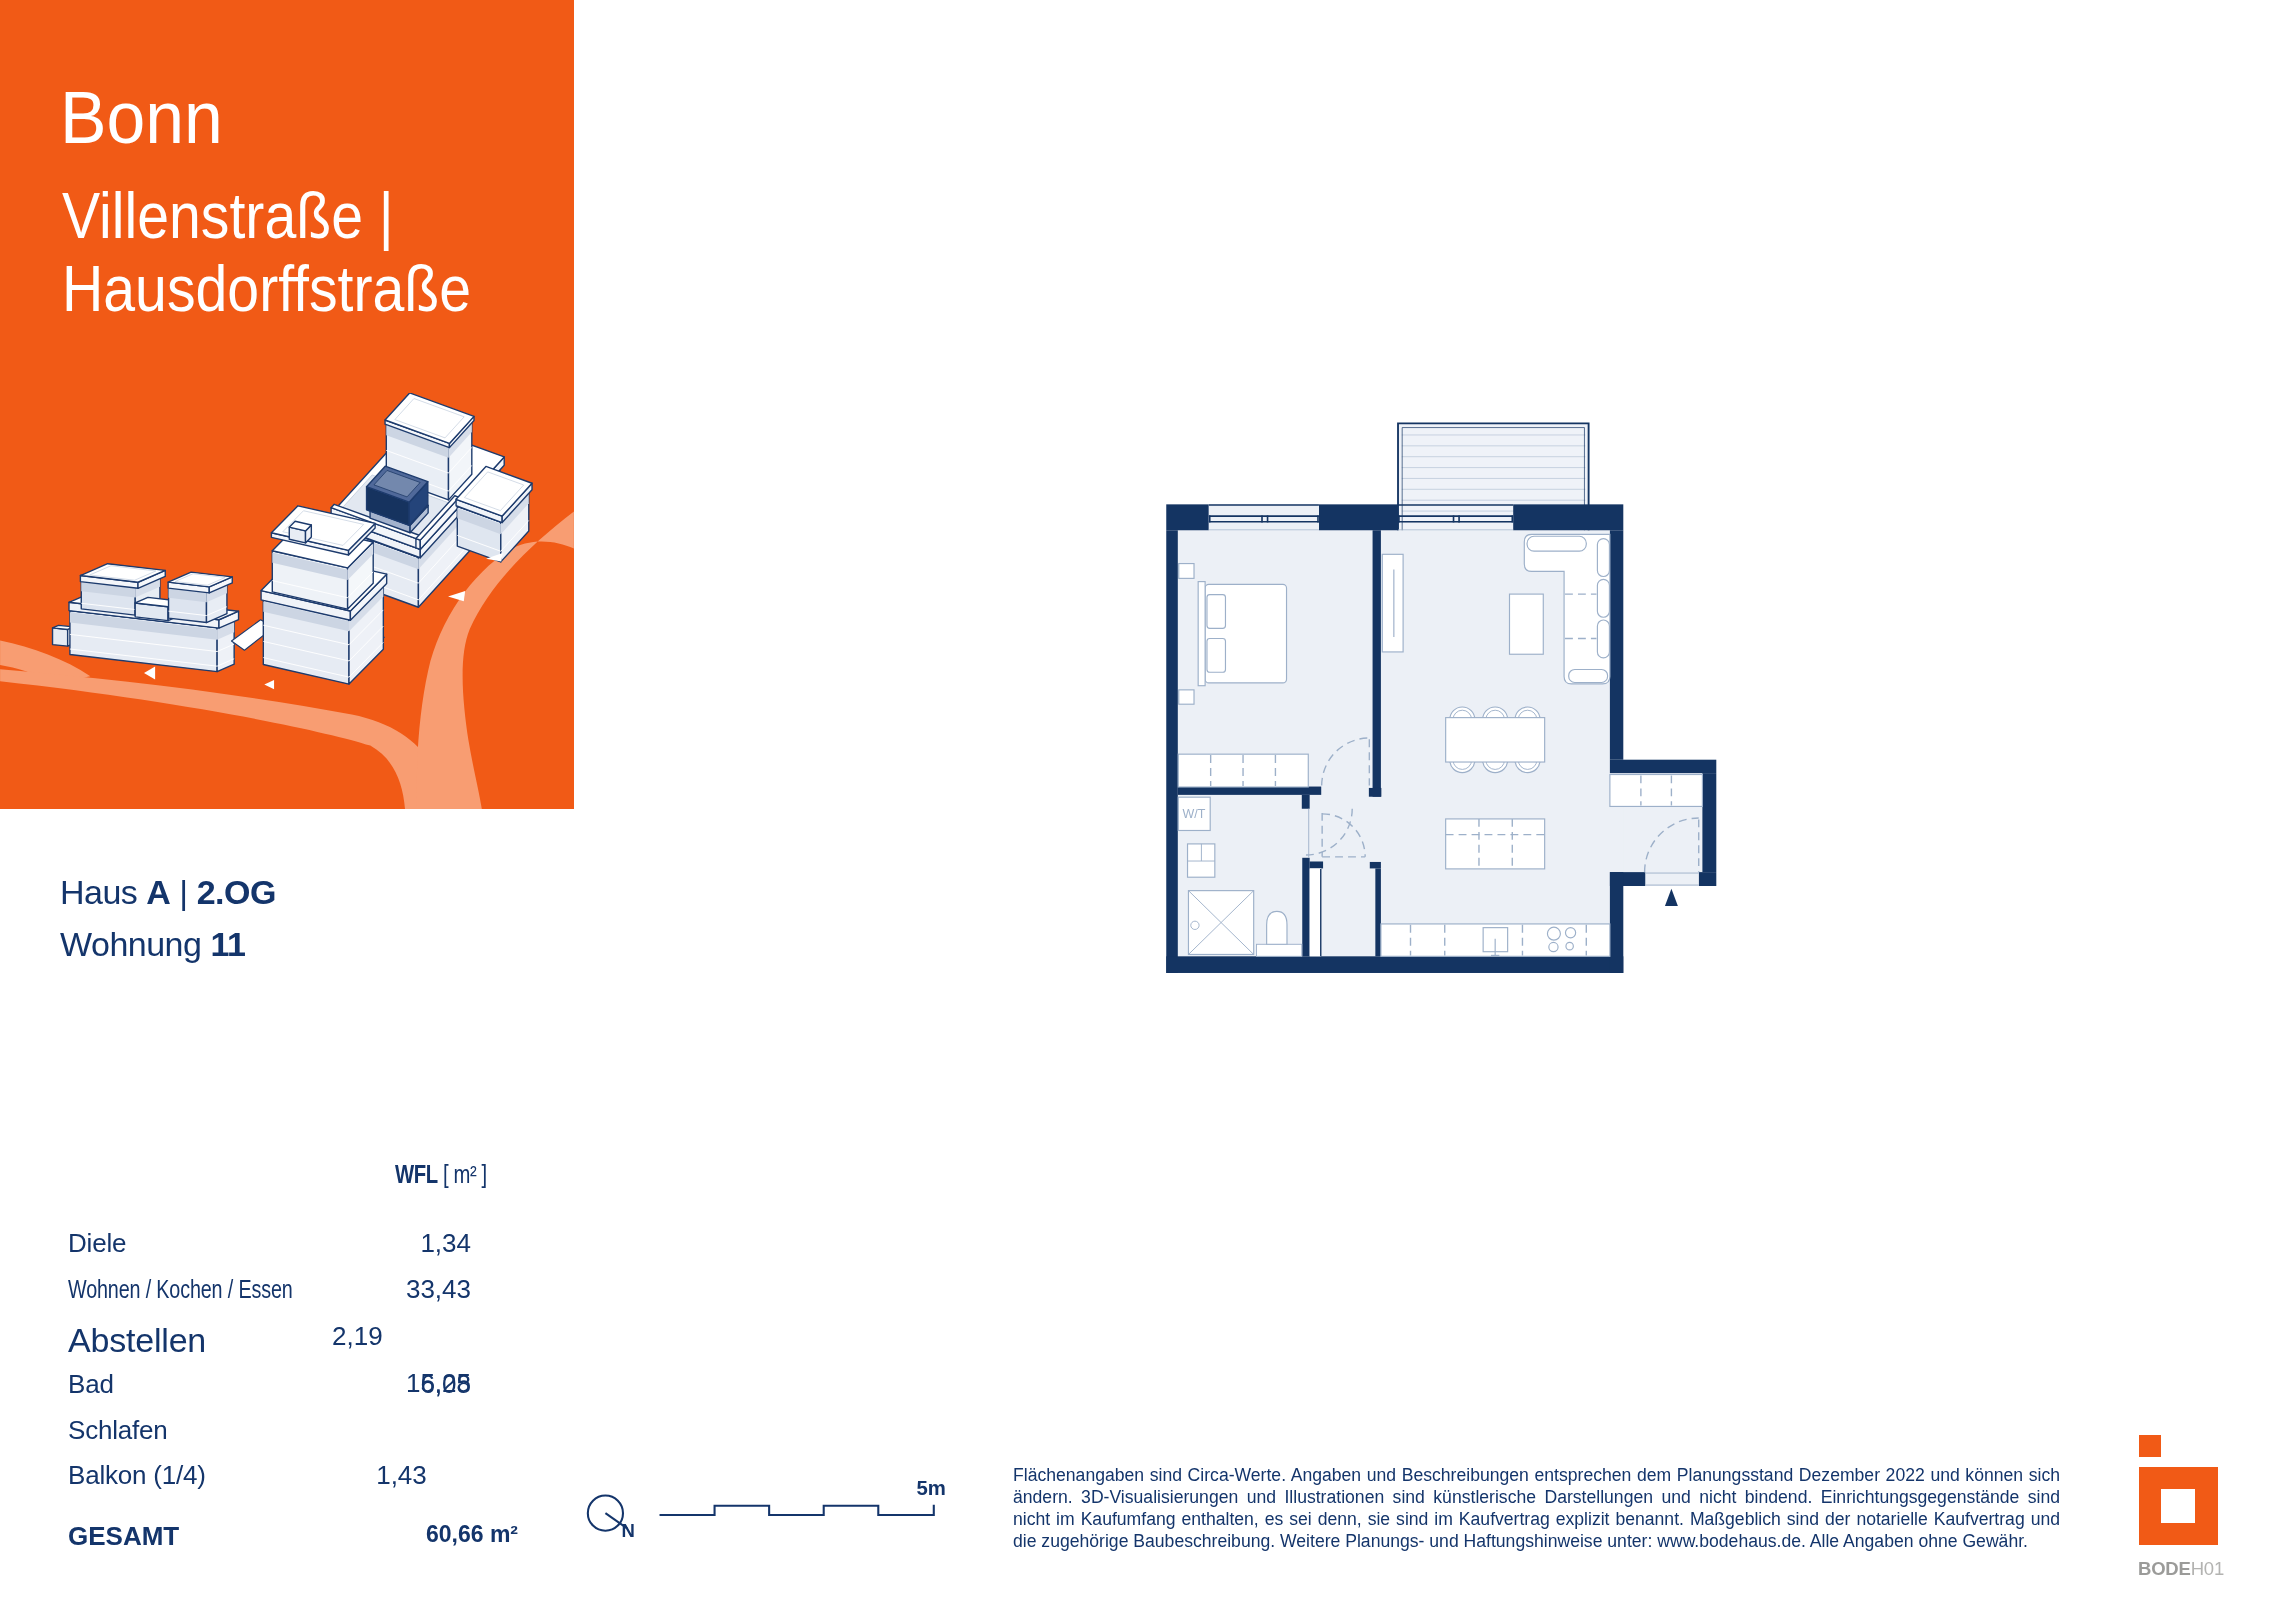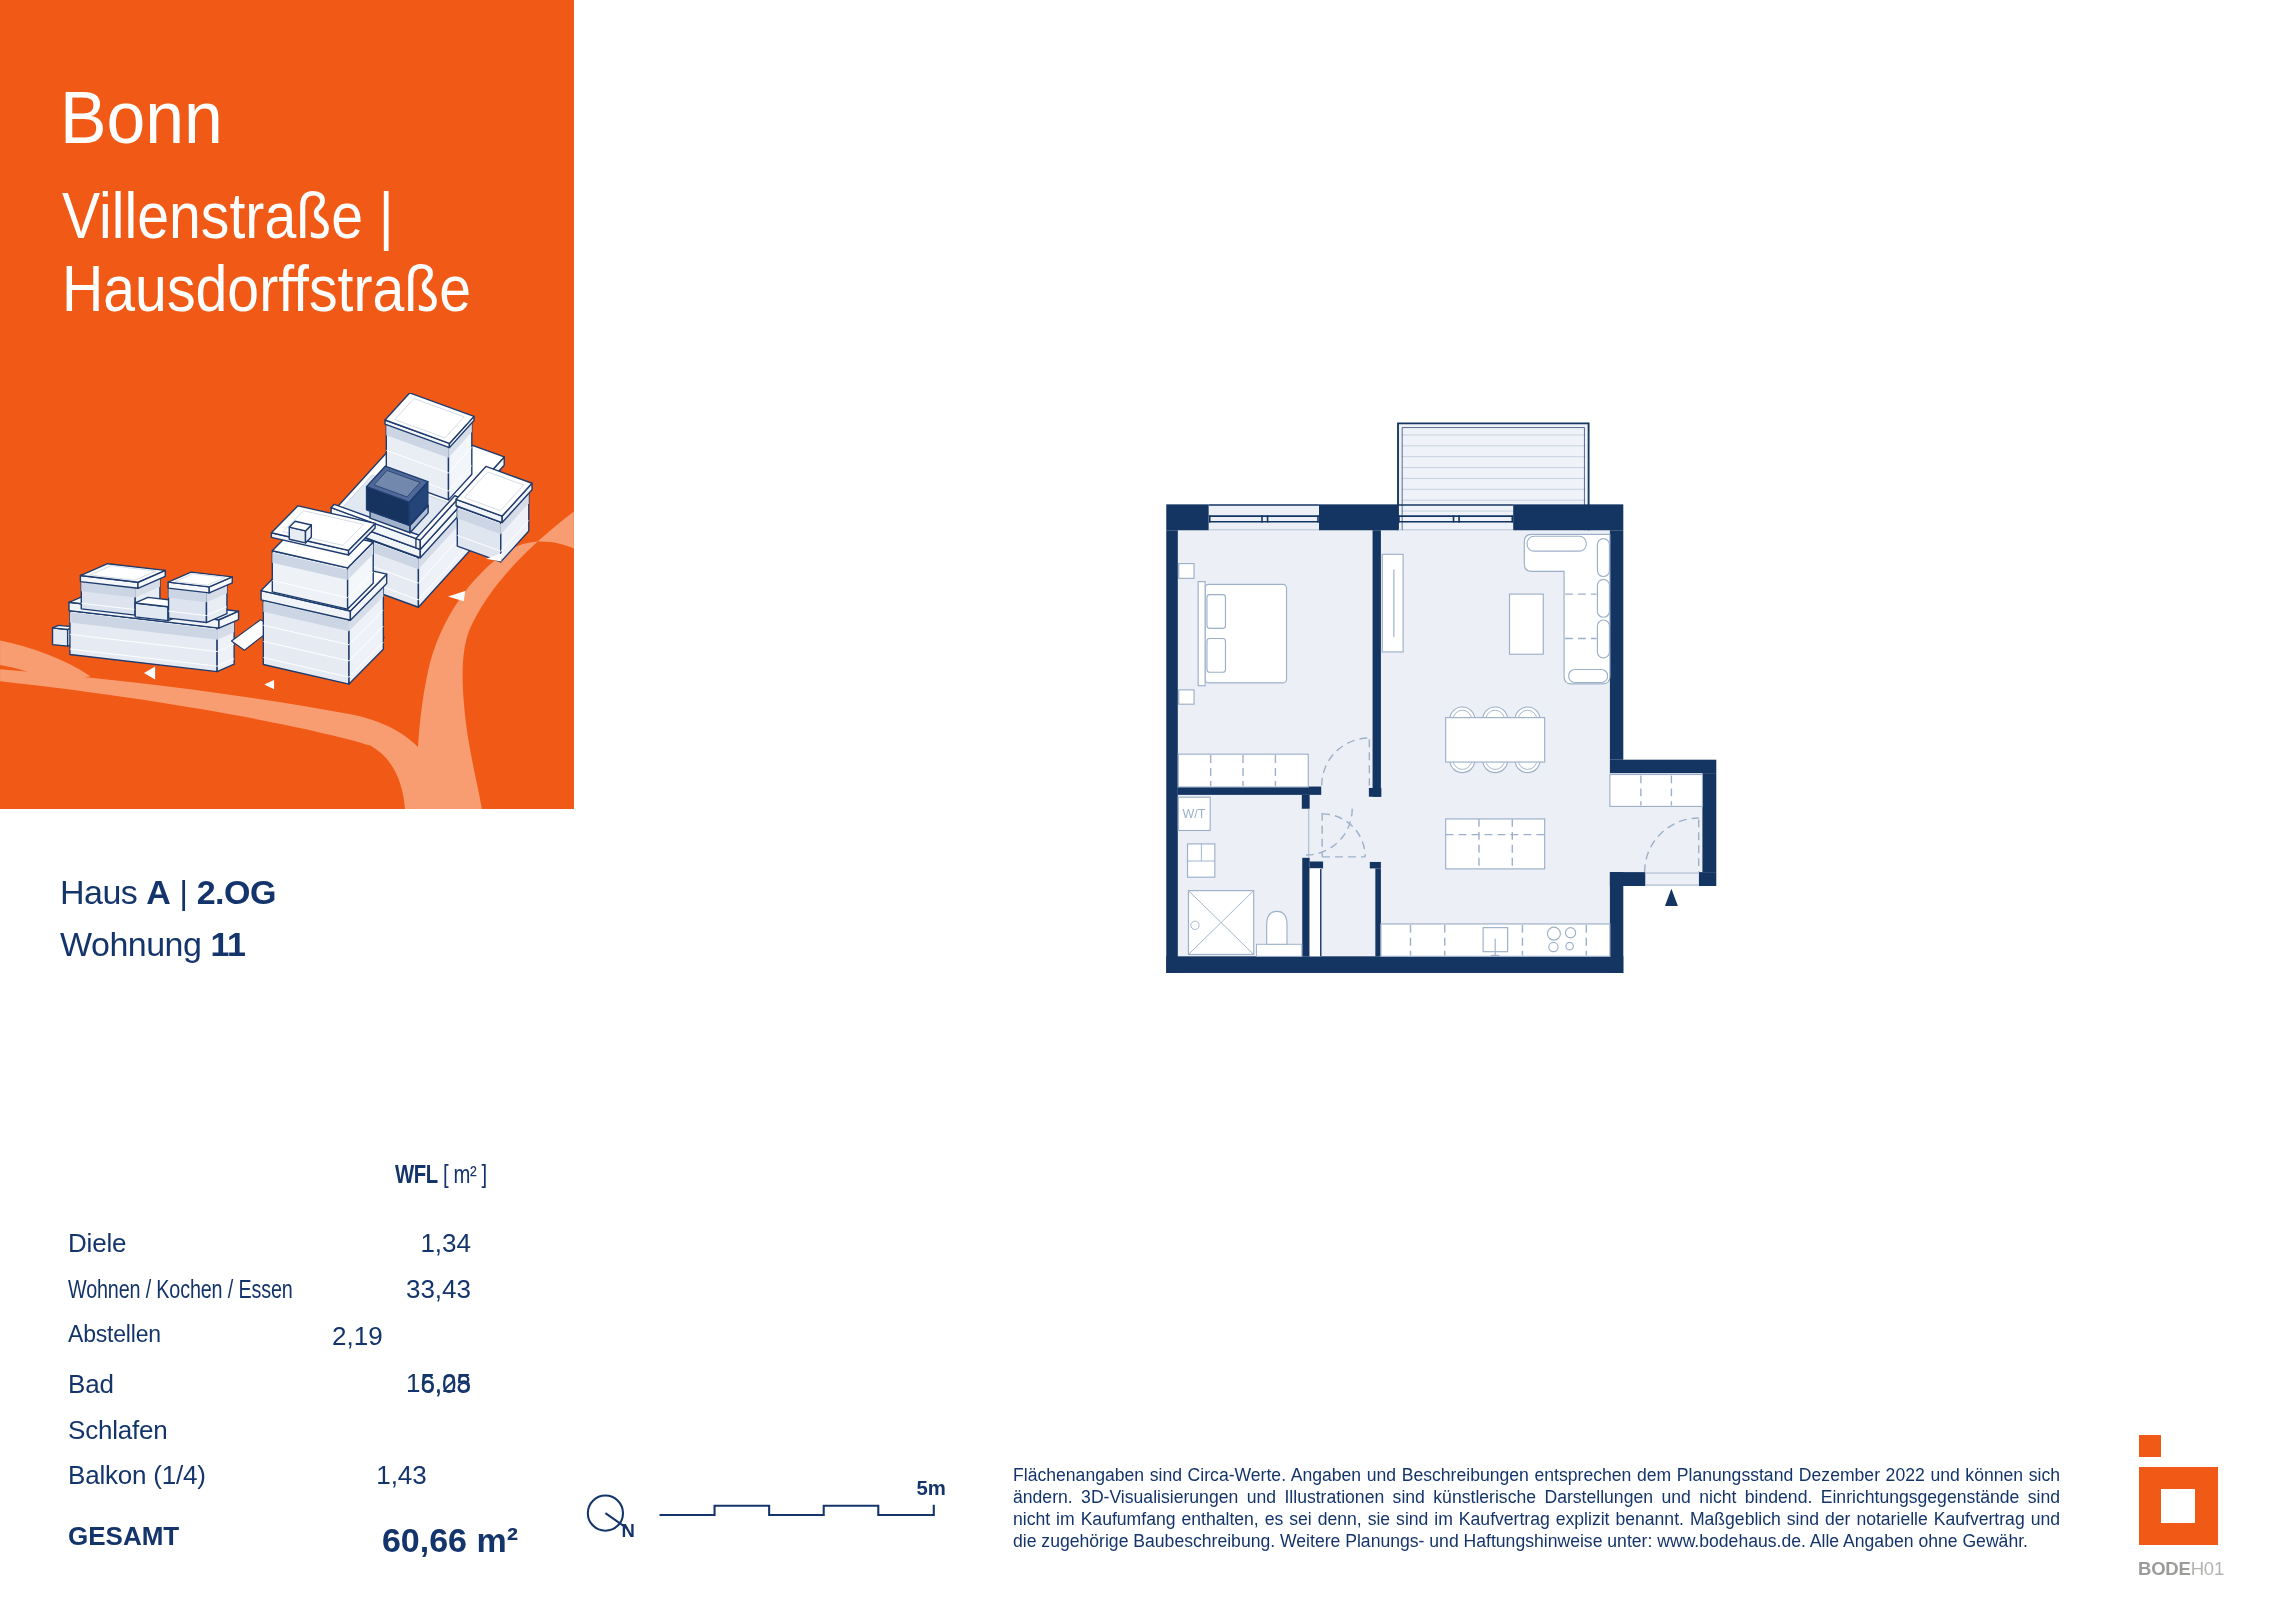--- a/index.html
+++ b/index.html
@@ -173,7 +173,7 @@
 <div class="abs" style="left:68px;top:1274px;font-size:26px;letter-spacing:-0.2px;transform:scaleX(0.76);transform-origin:left top;">Wohnen / Kochen / Essen</div>
 <div class="abs" style="left:332px;top:1274px;width:139px;text-align:right;font-size:26px;">33,43</div>
 
-<div class="abs" style="left:68px;top:1321px;font-size:23px;letter-spacing:-0.2px;">Abstellen</div>
+<div class="abs" style="left:68px;top:1321px;font-size:34px;letter-spacing:-0.2px;">Abstellen</div>
 <div class="abs" style="left:332px;top:1321px;width:139px;text-align:left;font-size:26px;">2,19</div>
 
 <div class="abs" style="left:68px;top:1369px;font-size:26px;letter-spacing:-0.2px;">Bad</div>

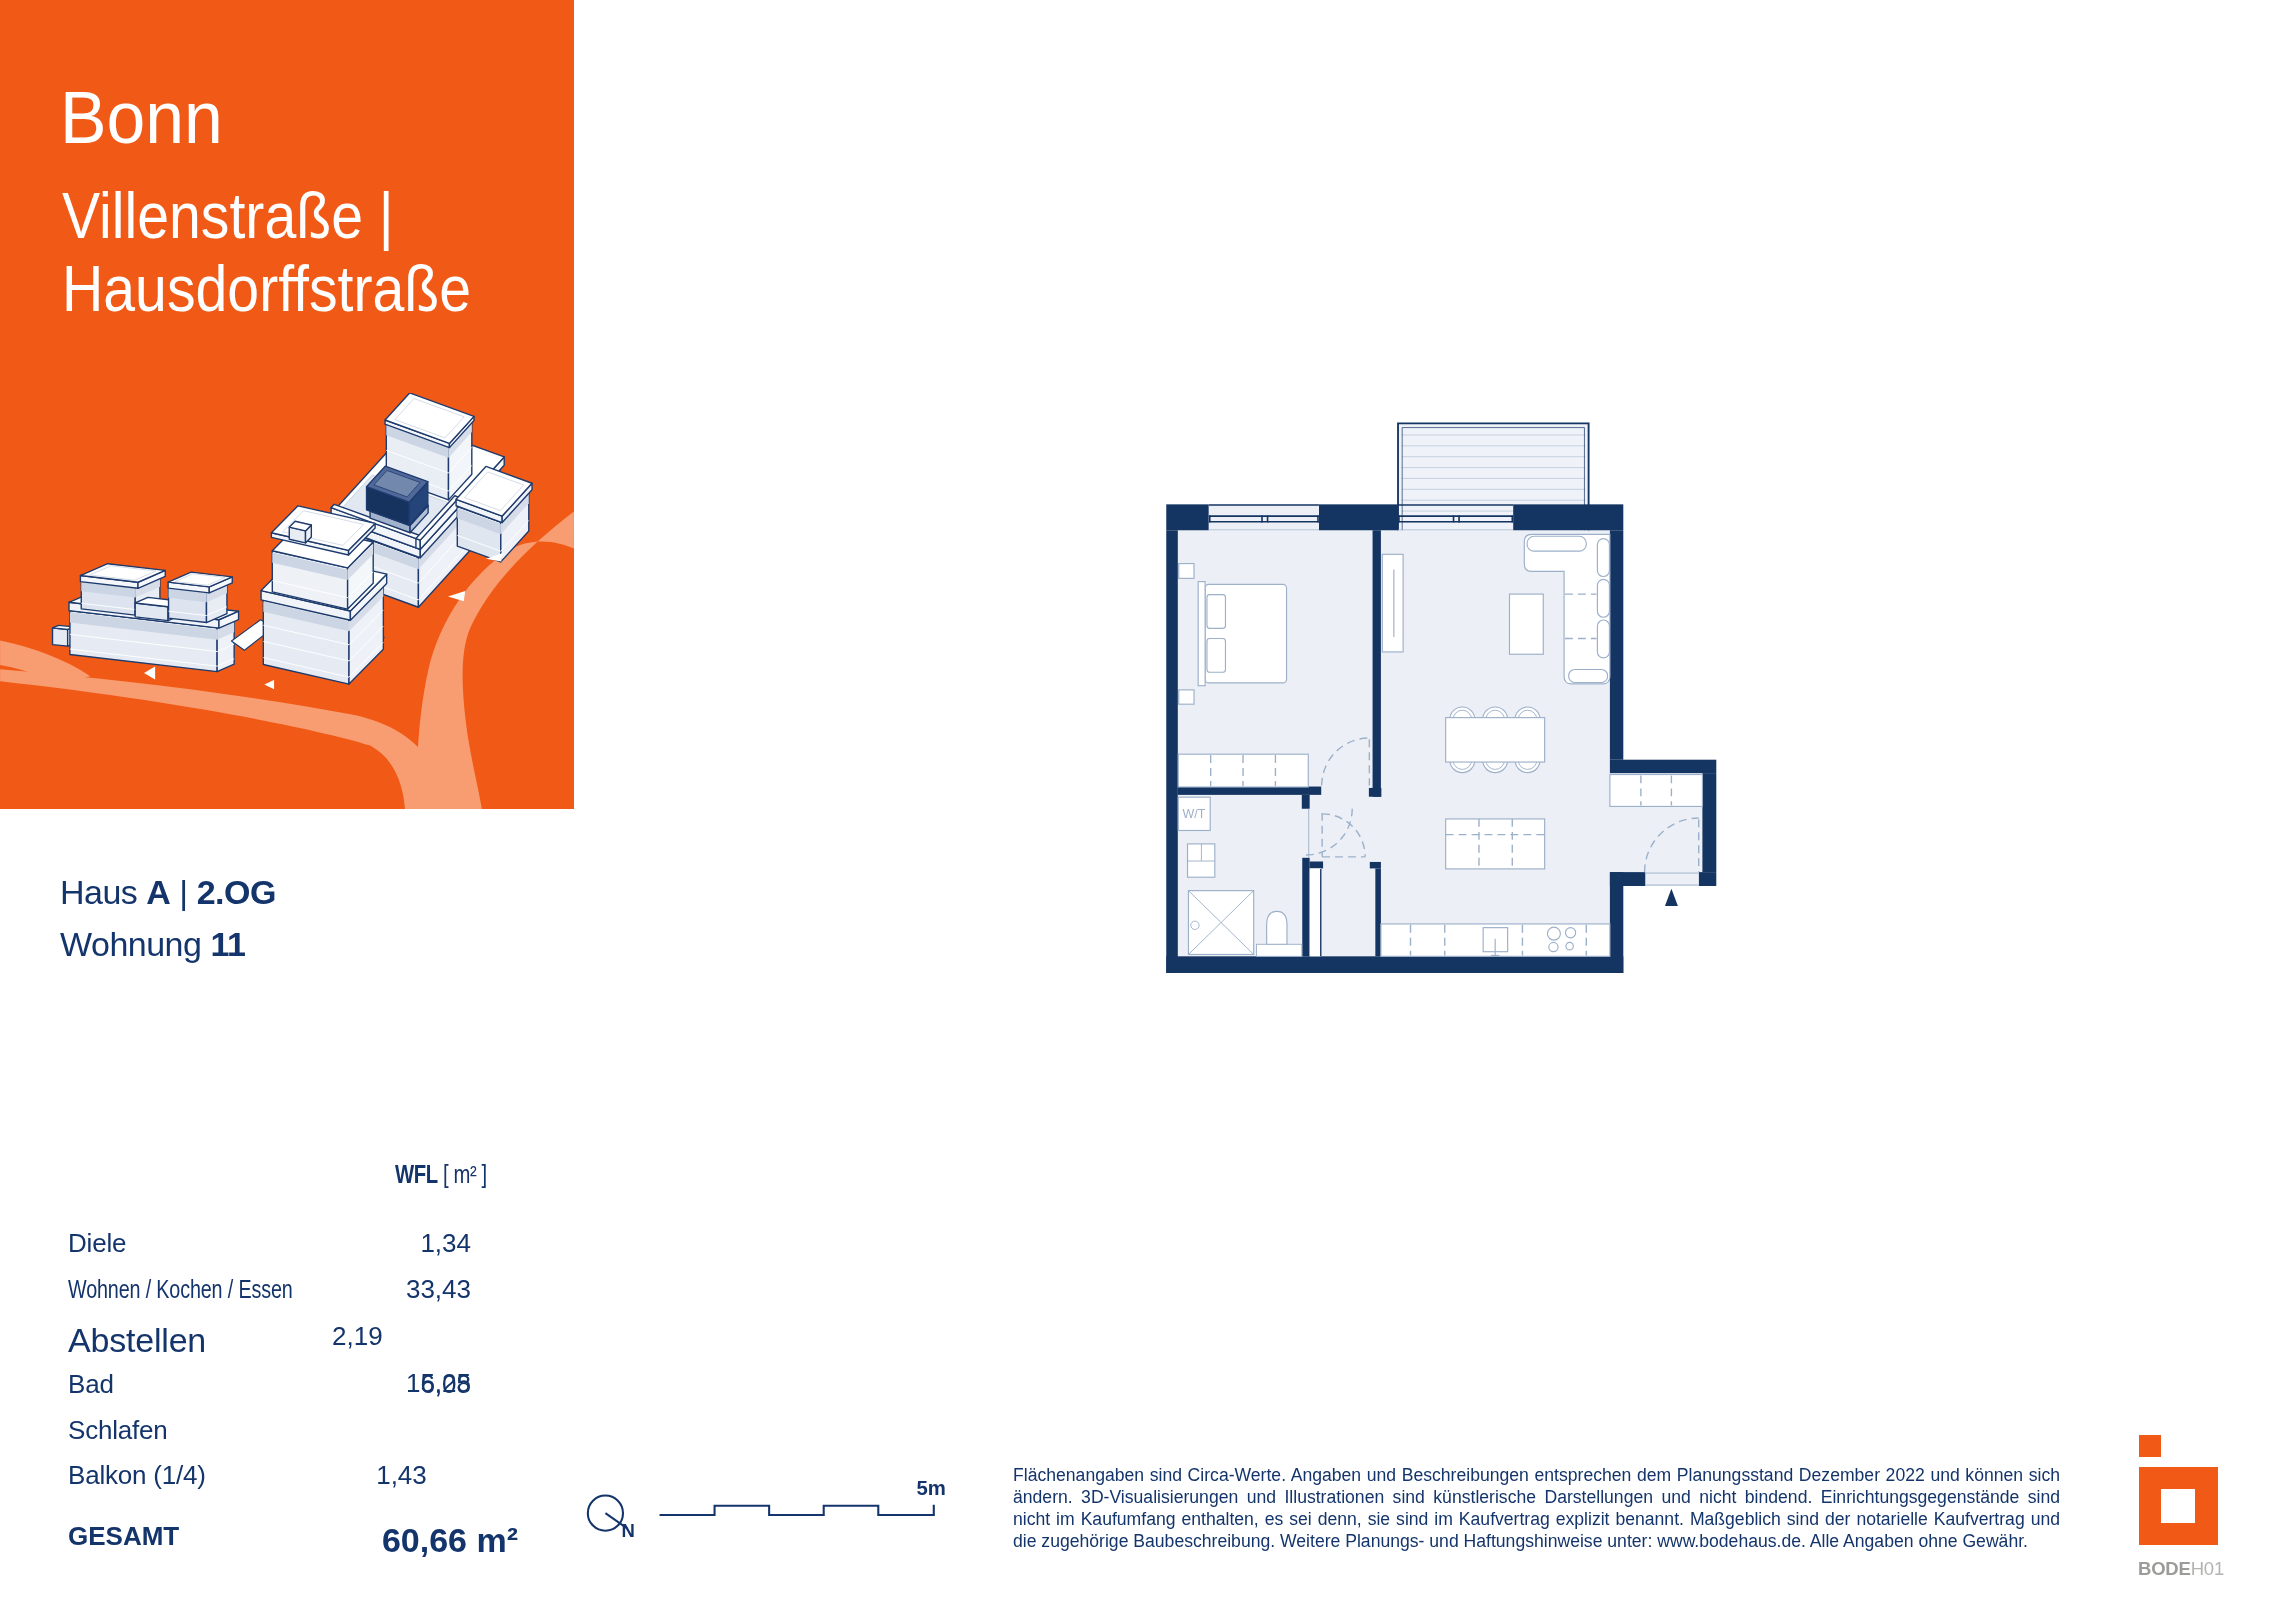--- a/index.html
+++ b/index.html
@@ -186,7 +186,7 @@
 <div class="abs" style="left:332px;top:1460px;width:139px;text-align:center;font-size:26px;">1,43</div>
 
 <div class="abs" style="left:68px;top:1521px;font-size:26px;"><b>GESAMT</b></div>
-<div class="abs" style="left:332px;top:1521px;width:186px;text-align:right;font-size:34px;"><b>60,66 m²</b></div>
+<div class="abs" style="left:332px;top:1521px;width:186px;text-align:right;font-size:23px;"><b>60,66 m²</b></div>
 <svg class="abs" style="left:1157px;top:416px;" width="569" height="569" viewBox="2500 900 1230 1230">
 
 <path d="M2545 1147 H3479 V1643 H3709 V1916 H3479 V2070 H2545 Z" fill="#ecf0f6"></path>

